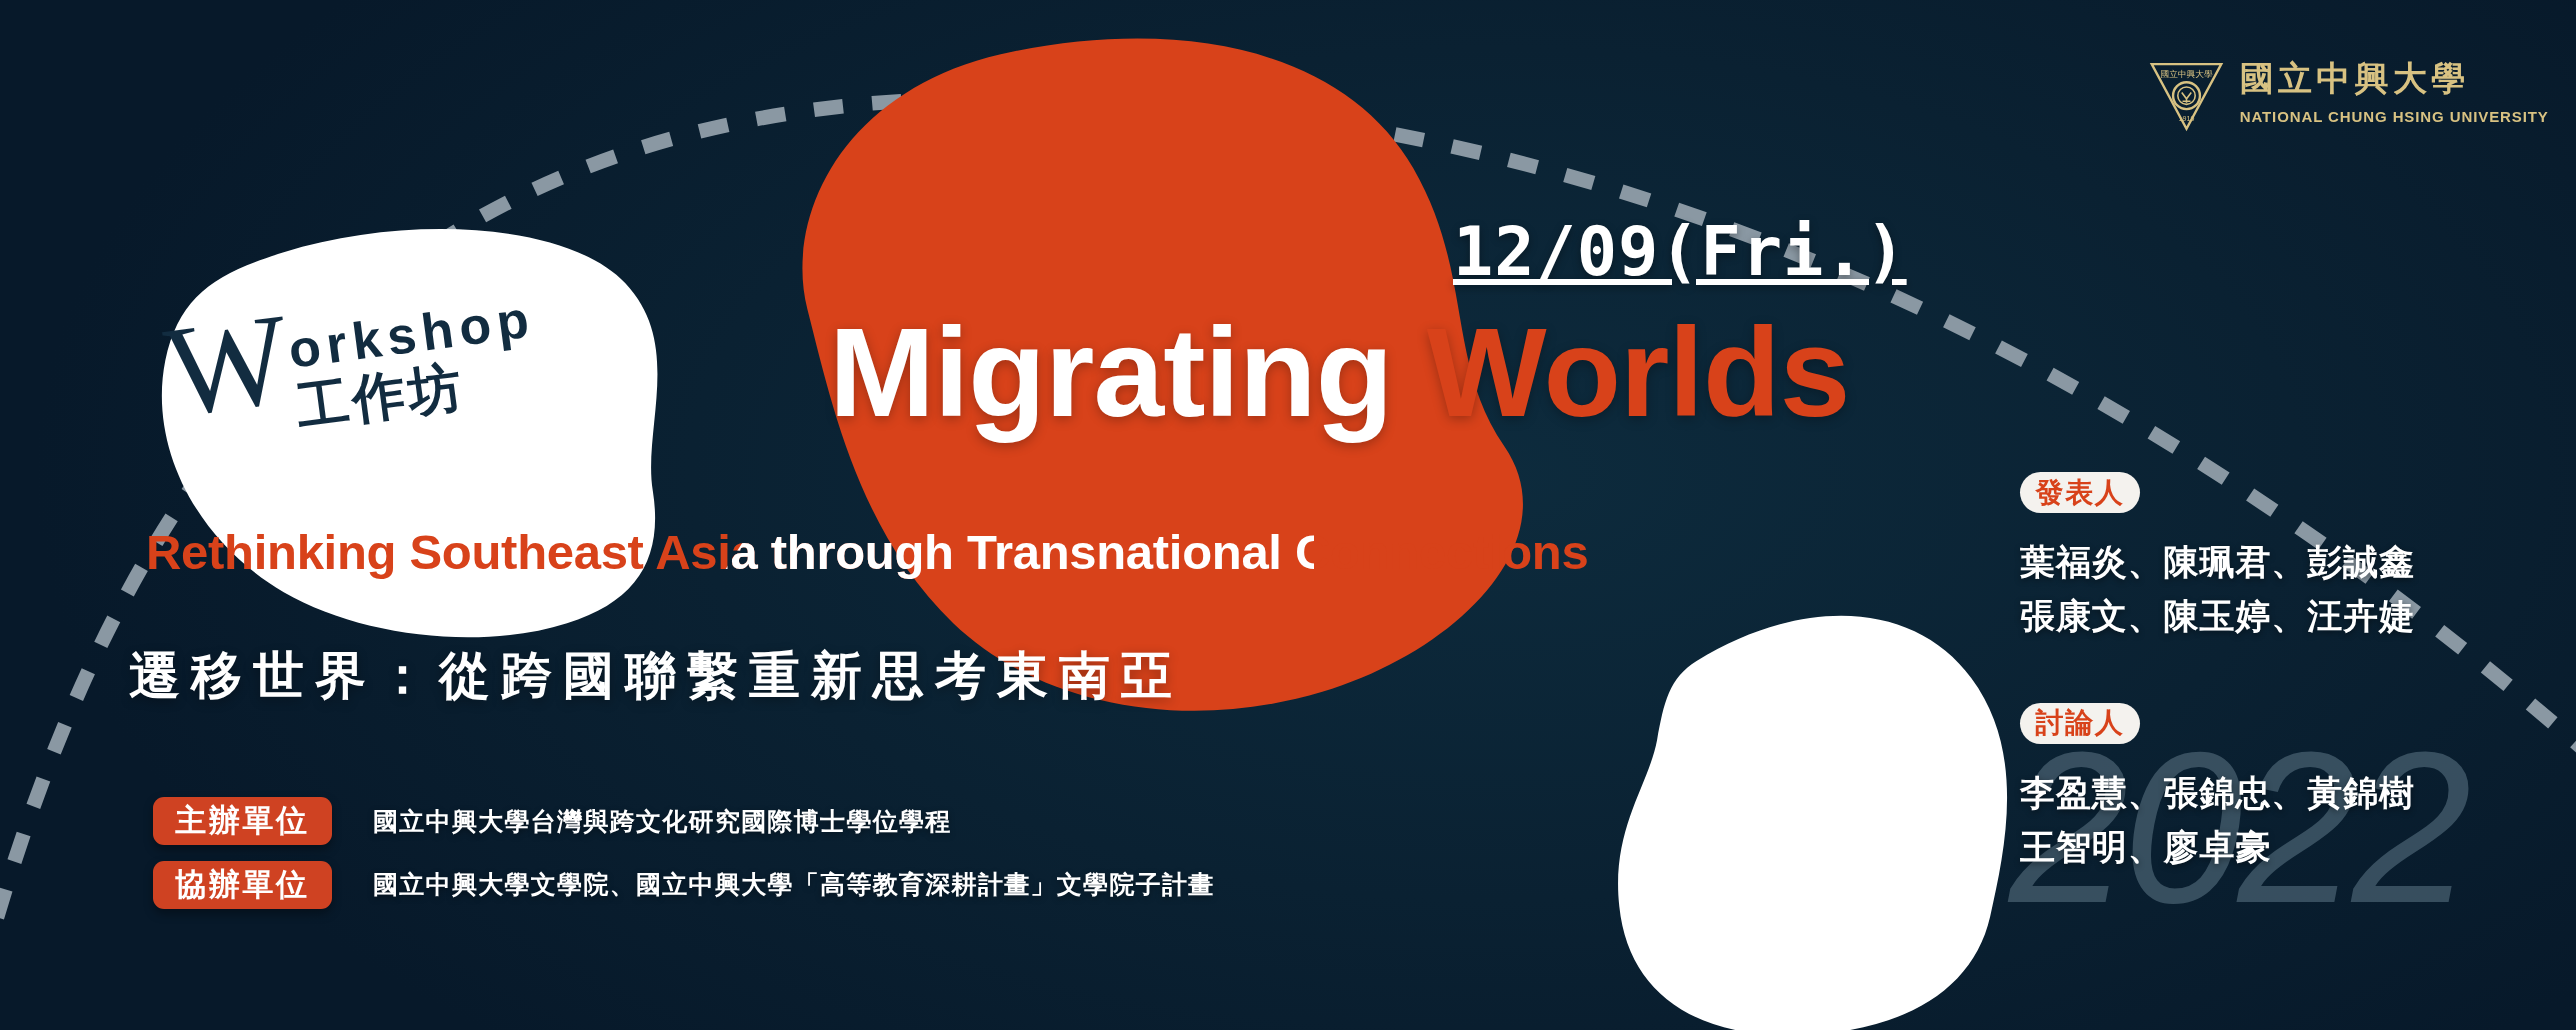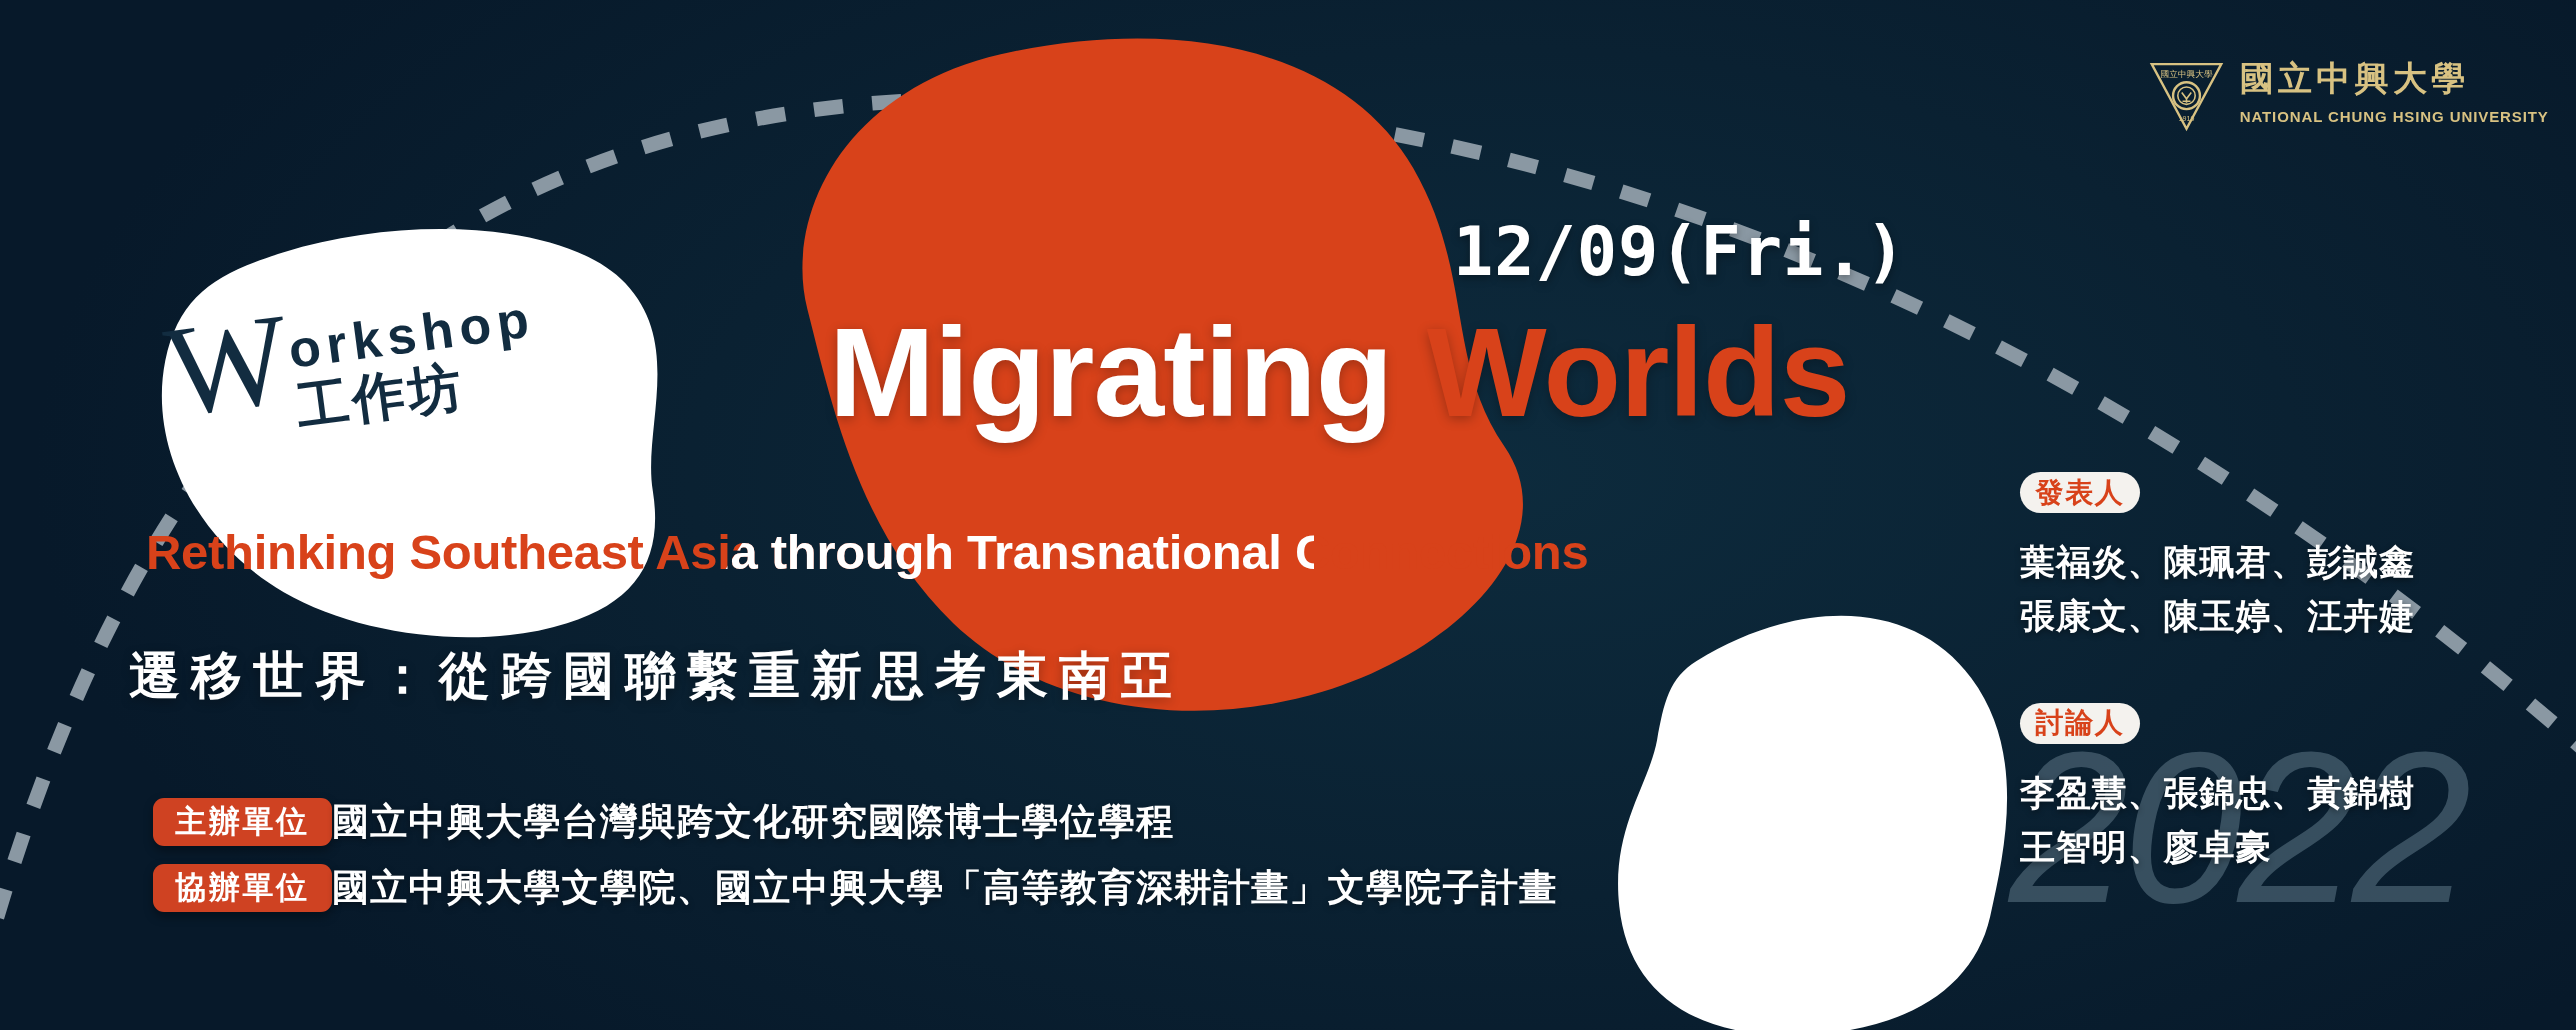--- a/index.html
+++ b/index.html
@@ -62,6 +62,7 @@
     font-size:67px;font-weight:700;color:#ffffff;letter-spacing:0.9px;
     white-space:nowrap;
     text-shadow:0 2.6px 8.6px rgba(0,0,0,.35);
+    text-decoration:underline;
   }
 
   

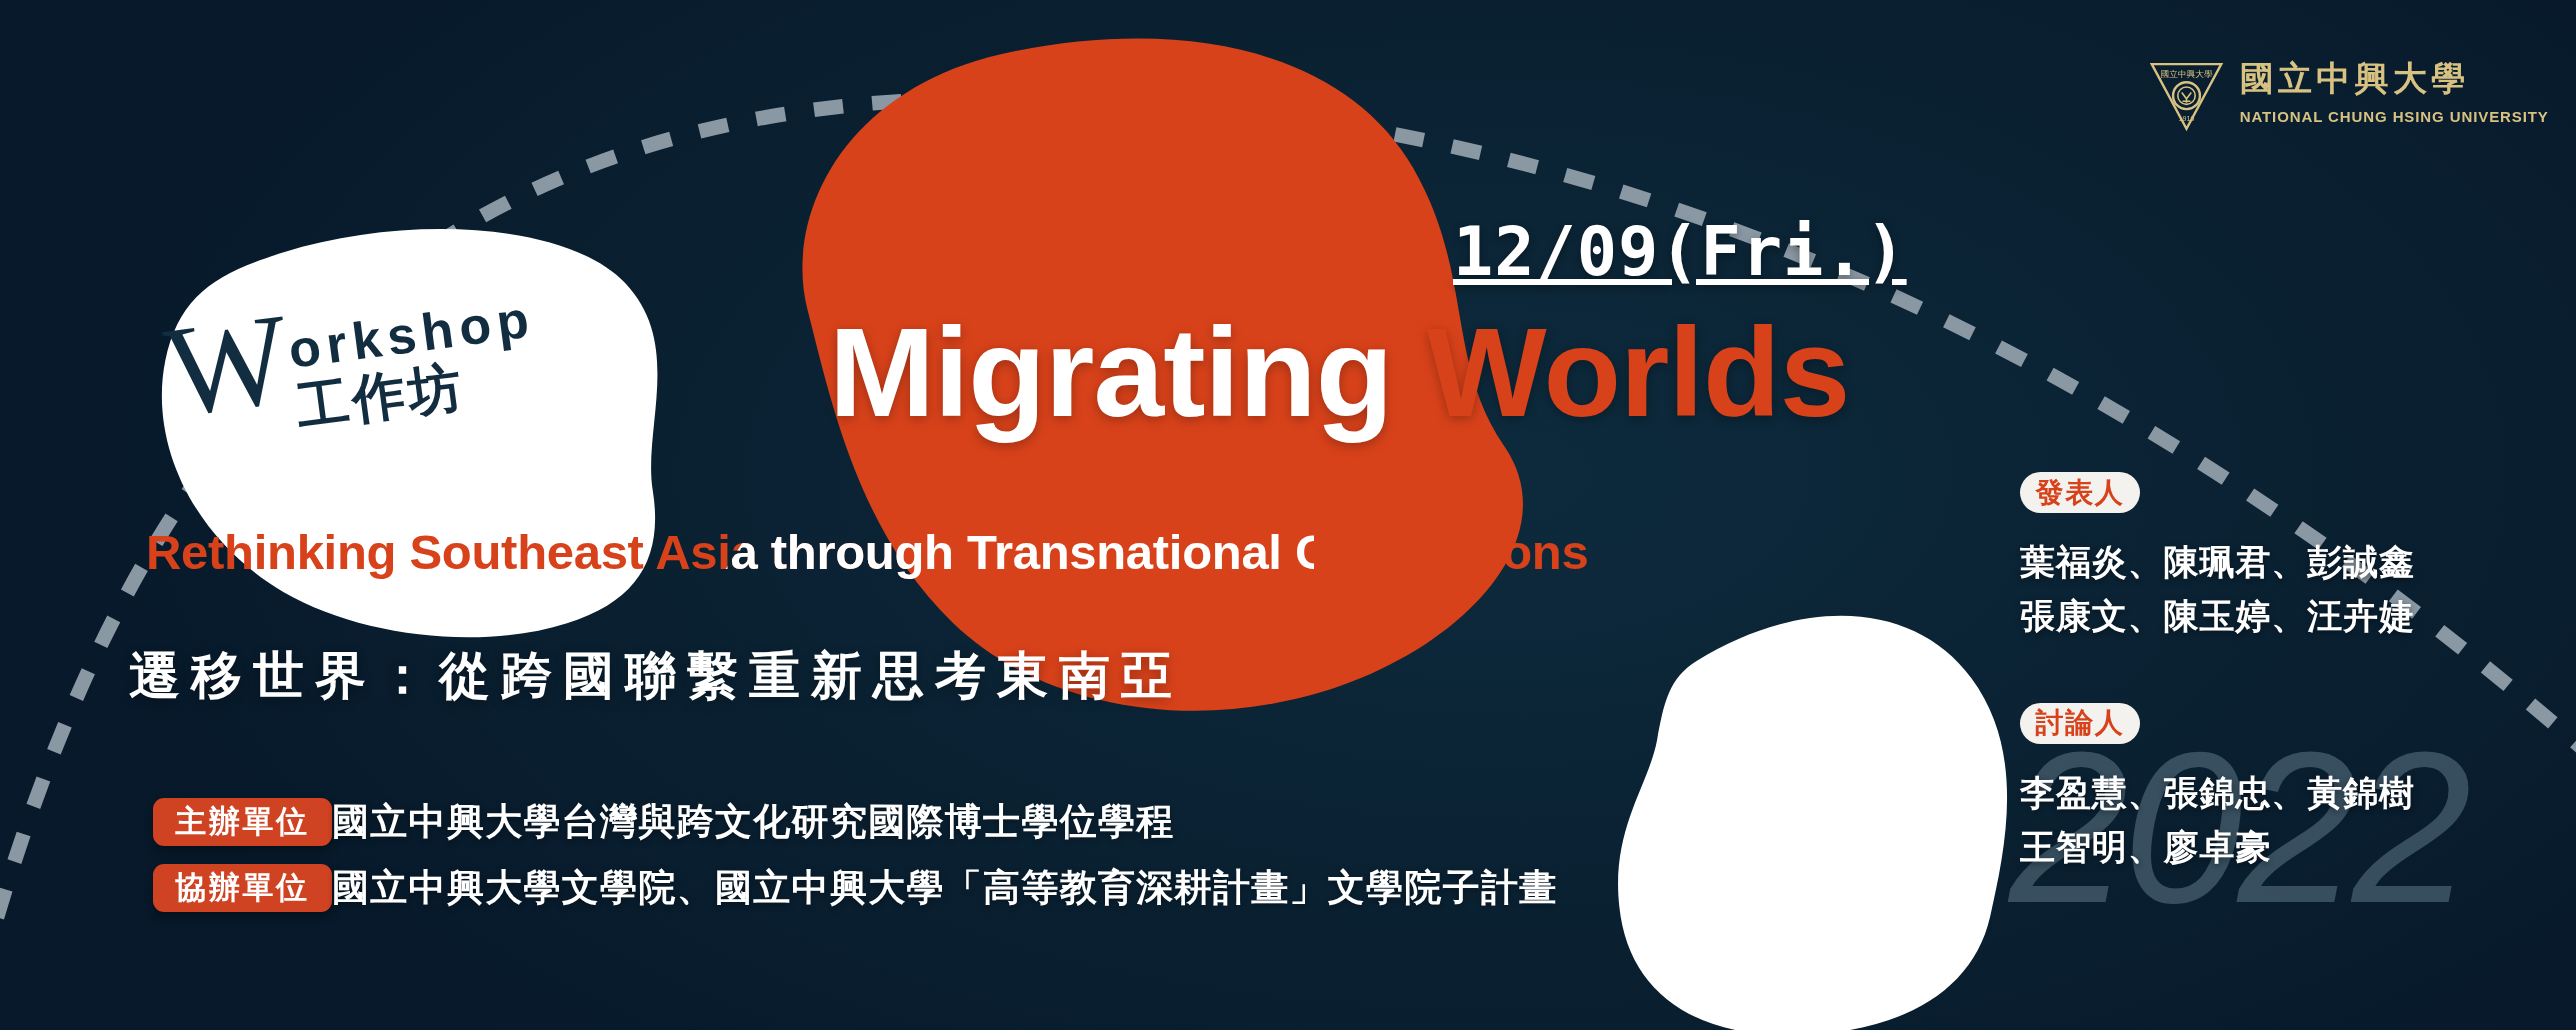--- a/index.html
+++ b/index.html
@@ -119,8 +119,9 @@
     flex:0 0 auto;
   }
   .org-text{
-    font-family:"Liberation Serif","DejaVu Serif",serif;
-    font-size:37px;font-weight:700;color:#ffffff;letter-spacing:1.3px;
+    margin-left:41px;
+    font-family:"Liberation Serif","DejaVu Serif",serif;
+    font-size:25px;font-weight:700;color:#ffffff;letter-spacing:1.3px;
     white-space:nowrap;
     text-shadow:0 1.7px 6px rgba(0,0,0,.4);
   }

